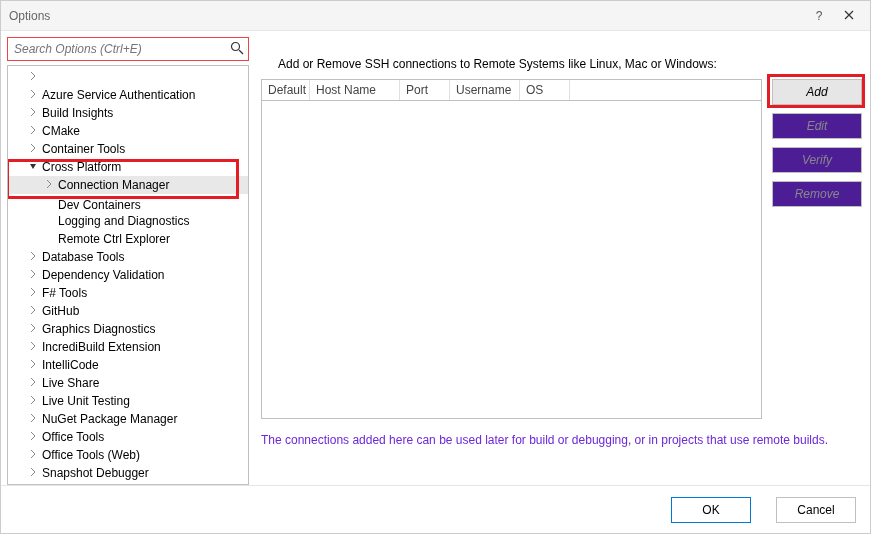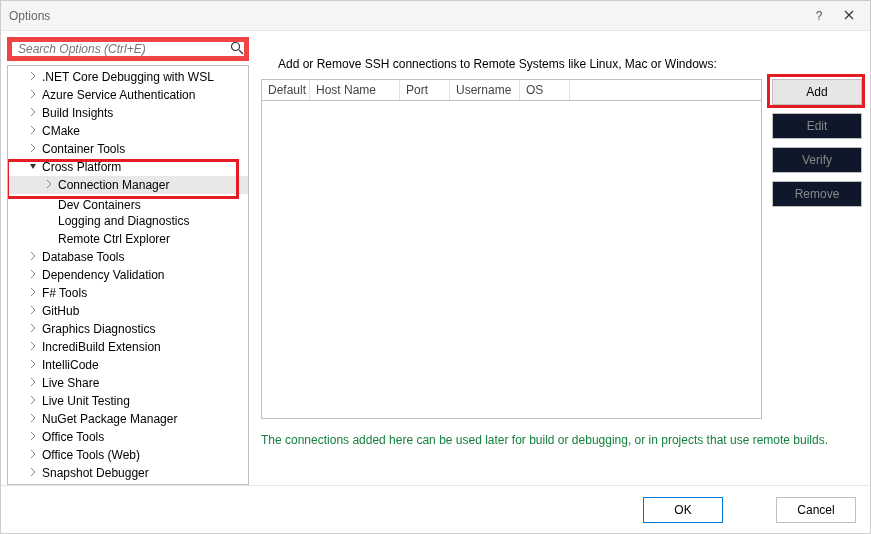--- a/index.html
+++ b/index.html
@@ -15,7 +15,7 @@
 
 .leftcol { width: 242px; display: flex; flex-direction: column; }
 .searchwrap { position: relative; margin-bottom: 4px; }
-.searchwrap input { width: 100%; height: 24px; padding: 2px 24px 2px 6px; border: 5px solid #ef4444; font-style: italic; color: #555; }
+.searchwrap input { width: 100%; height: 24px; padding: 2px 24px 2px 6px; border: 1px solid #ef4444; font-style: italic; color: #555; }
 .searchwrap .sicon { position: absolute; right: 5px; top: 4px; color: #333; }
 
 .treewrap { flex: 1; border: 1px solid #c0c0c0; overflow-y: auto; position: relative; }

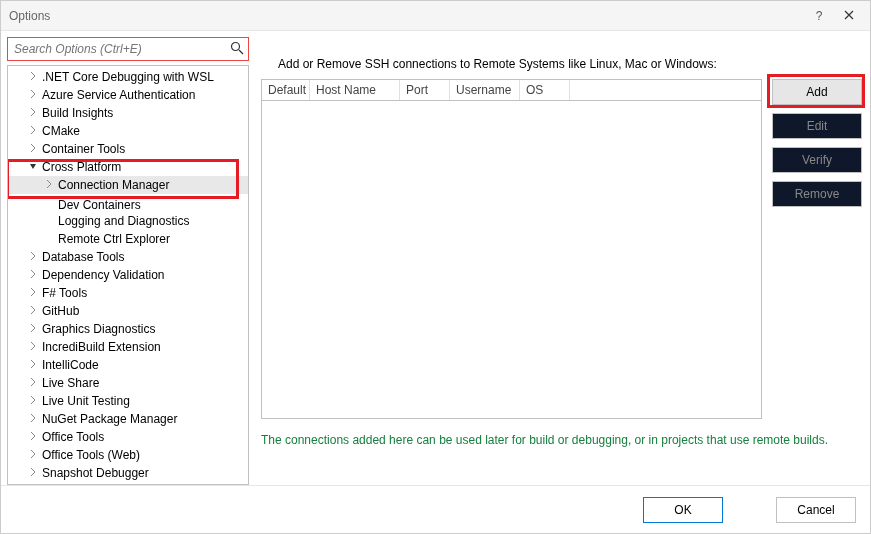--- a/index.html
+++ b/index.html
@@ -91,7 +91,6 @@
                   <path d="M3 1 L7 5 L3 9" stroke="#888" stroke-width="1" fill="none"></path>
                 </svg>
               </span>
-              <span class="lbl">.NET Core Debugging with WSL</span>
             </div>
             <div class="node" style="padding-left: 20px;">
               <span class="arrow">

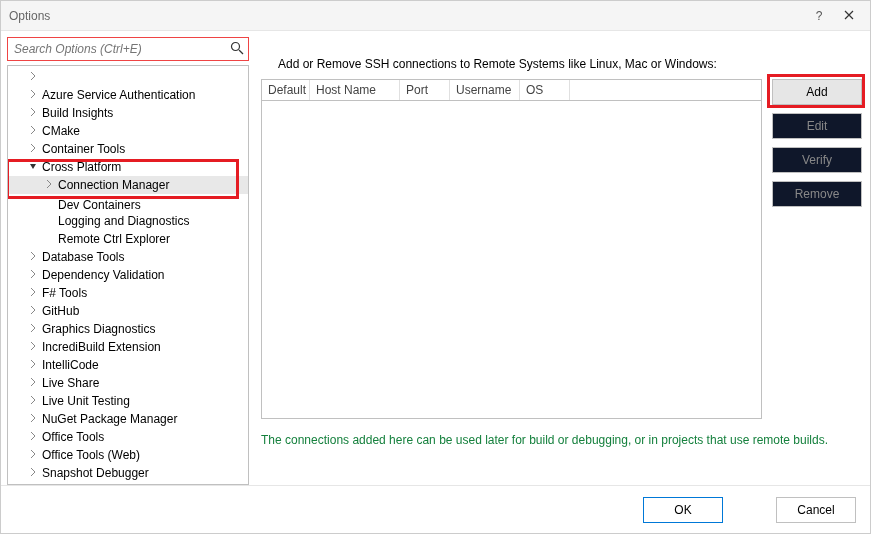--- a/index.html
+++ b/index.html
@@ -274,7 +274,7 @@
               <div class="gcol"></div>
             </div>
         </div>
-        <div class="btns" style="position:relative;">
+        <div class="btns" style="position:relative;font-style:italic;">
           <div class="btn enabled" style="background:#e6e6e6;">Add</div>
           <div class="btn">Edit</div>
           <div class="btn">Verify</div>

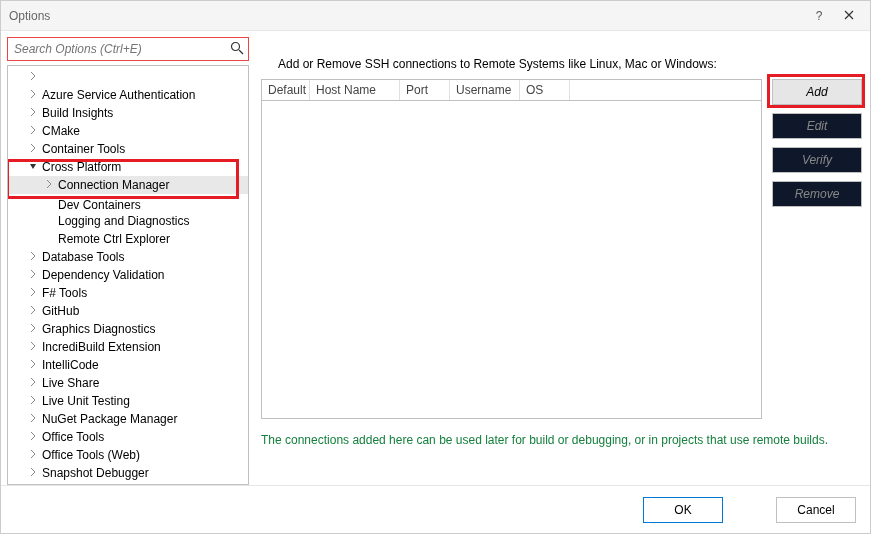--- a/index.html
+++ b/index.html
@@ -43,7 +43,7 @@
 .gcol:last-child { border-right: none; flex: 1; }
 
 .btns { width: 90px; display: flex; flex-direction: column; gap: 8px; }
-.btn { height: 26px; border: 1px solid #c0c0c0; background: #0f172a; color: #888; display: flex; align-items: center; justify-content: center; cursor: default; }
+.btn { height: 26px; border: 1px solid #c0c0c0; background: #4c1d95; color: #888; display: flex; align-items: center; justify-content: center; cursor: default; }
 .btn.enabled { color: #000; cursor: pointer; }
 
 .hint { margin-top: 14px; color: #15803d; }

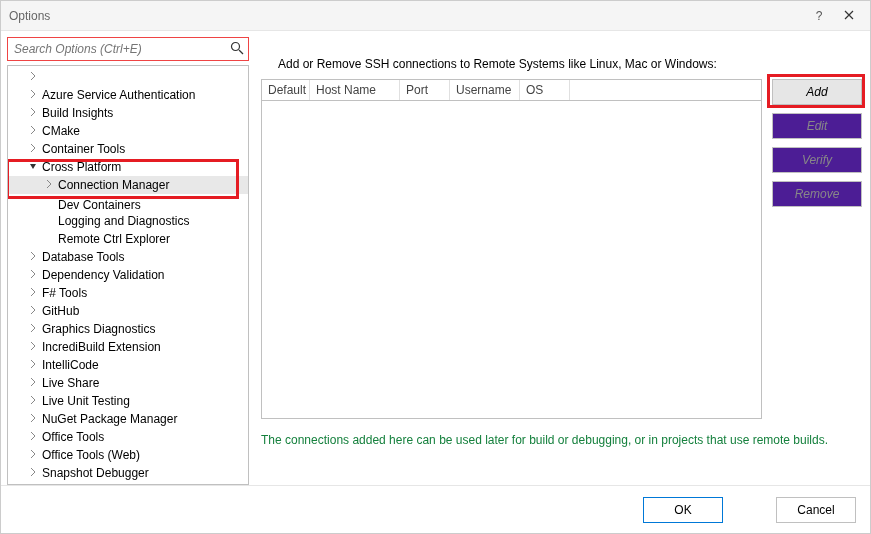--- a/index.html
+++ b/index.html
@@ -46,7 +46,7 @@
 .btn { height: 26px; border: 1px solid #c0c0c0; background: #4c1d95; color: #888; display: flex; align-items: center; justify-content: center; cursor: default; }
 .btn.enabled { color: #000; cursor: pointer; }
 
-.hint { margin-top: 14px; color: #15803d; }
+.hint { margin-top: 14px; color: #6d28d9; }
 
 .footer { height: 48px; display: flex; align-items: center; justify-content: flex-end; gap: 25px; padding-right: 14px; border-top: 1px solid #e6e6e6; }
 .footer .fbtn { width: 80px; height: 26px; border: 1px solid #0078d7; background: #fff; display: flex; align-items: center; justify-content: center; cursor: pointer; }

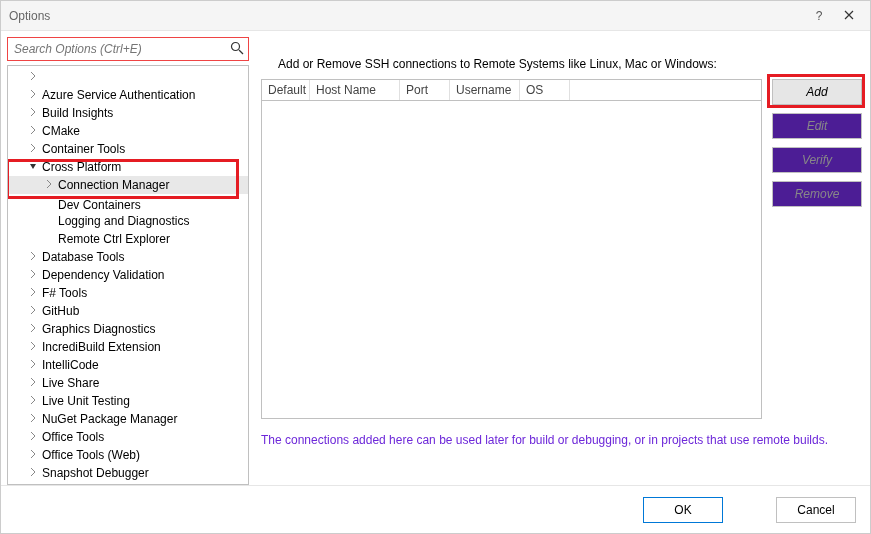--- a/index.html
+++ b/index.html
@@ -50,7 +50,7 @@
 
 .footer { height: 48px; display: flex; align-items: center; justify-content: flex-end; gap: 25px; padding-right: 14px; border-top: 1px solid #e6e6e6; }
 .footer .fbtn { width: 80px; height: 26px; border: 1px solid #0078d7; background: #fff; display: flex; align-items: center; justify-content: center; cursor: pointer; }
-.footer .fbtn.cancel { border-color: #c0c0c0; margin-left: 28px; }
+.footer .fbtn.cancel { border-color: #c0c0c0; }
 </style>
 </head>
 <body>

